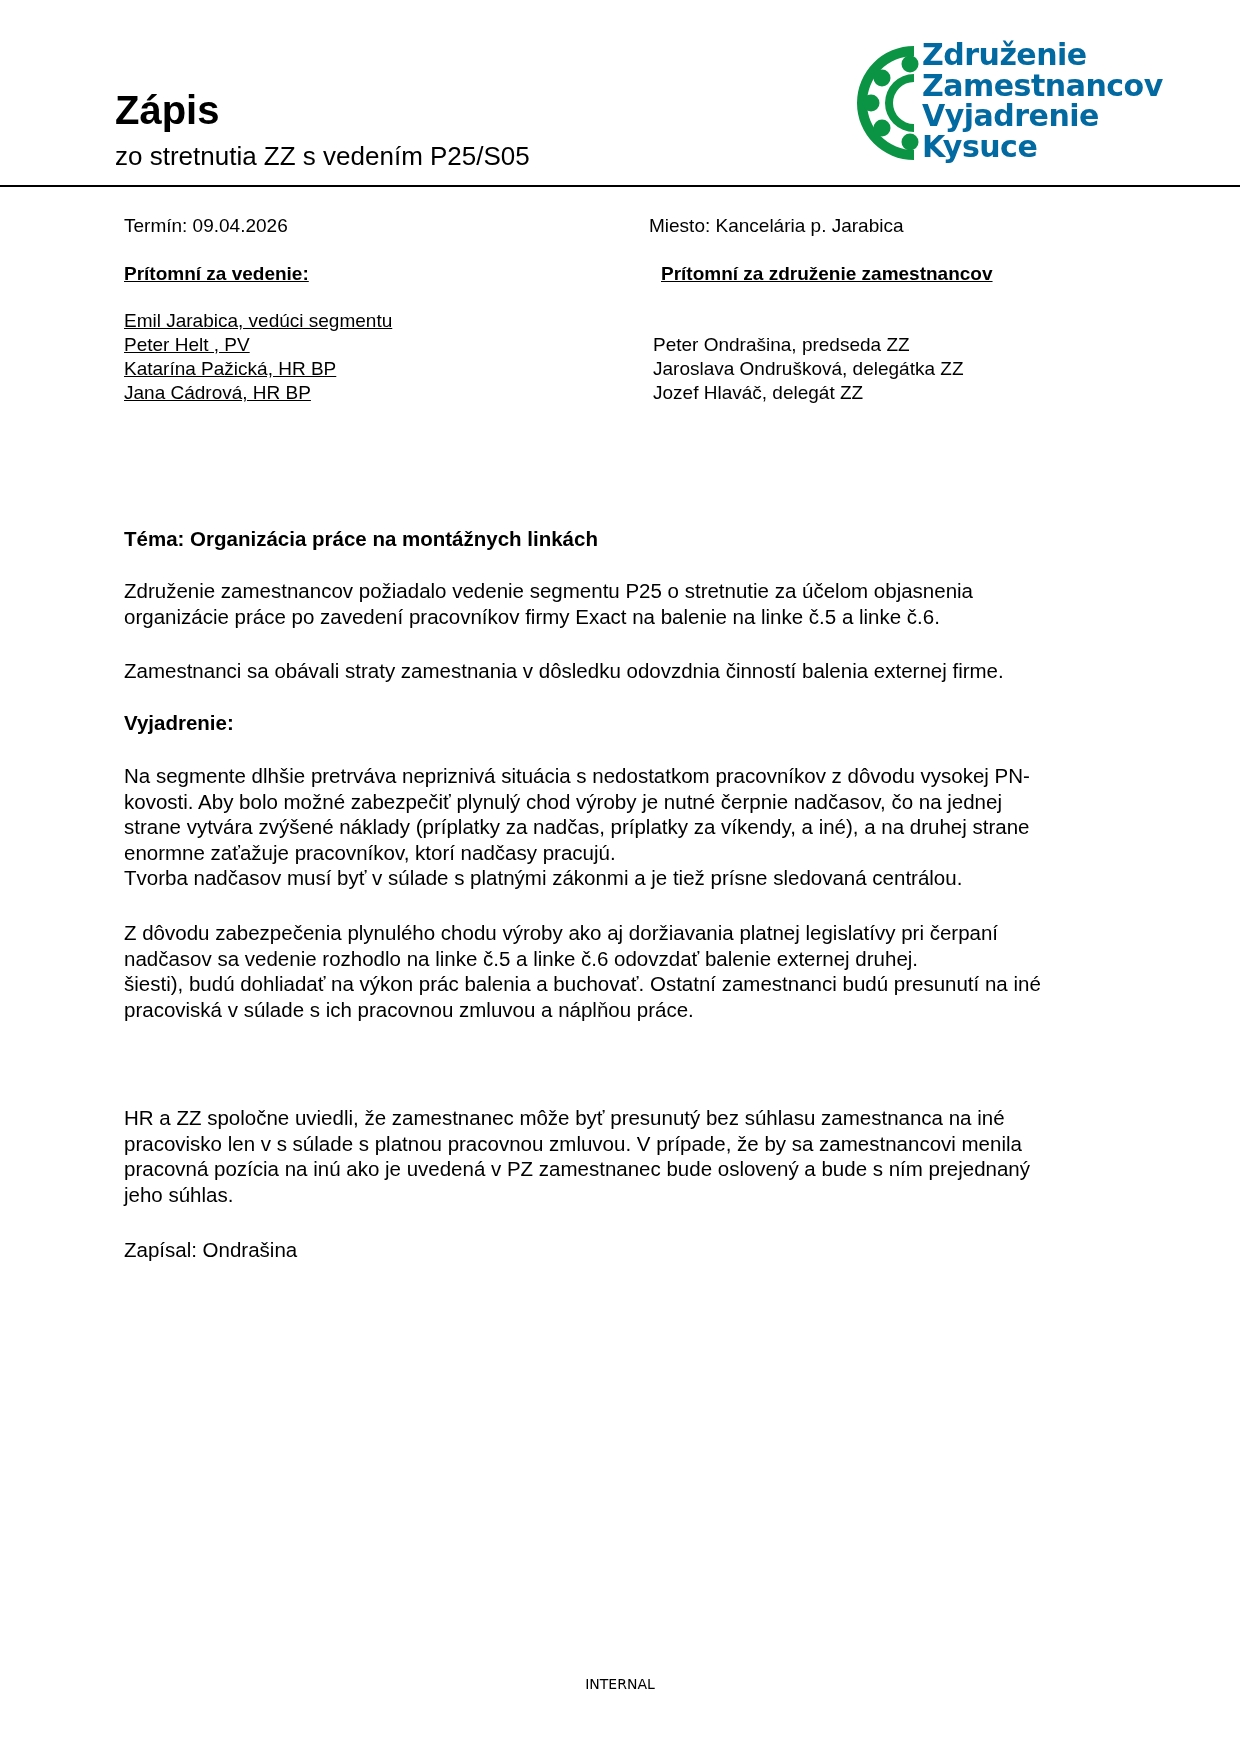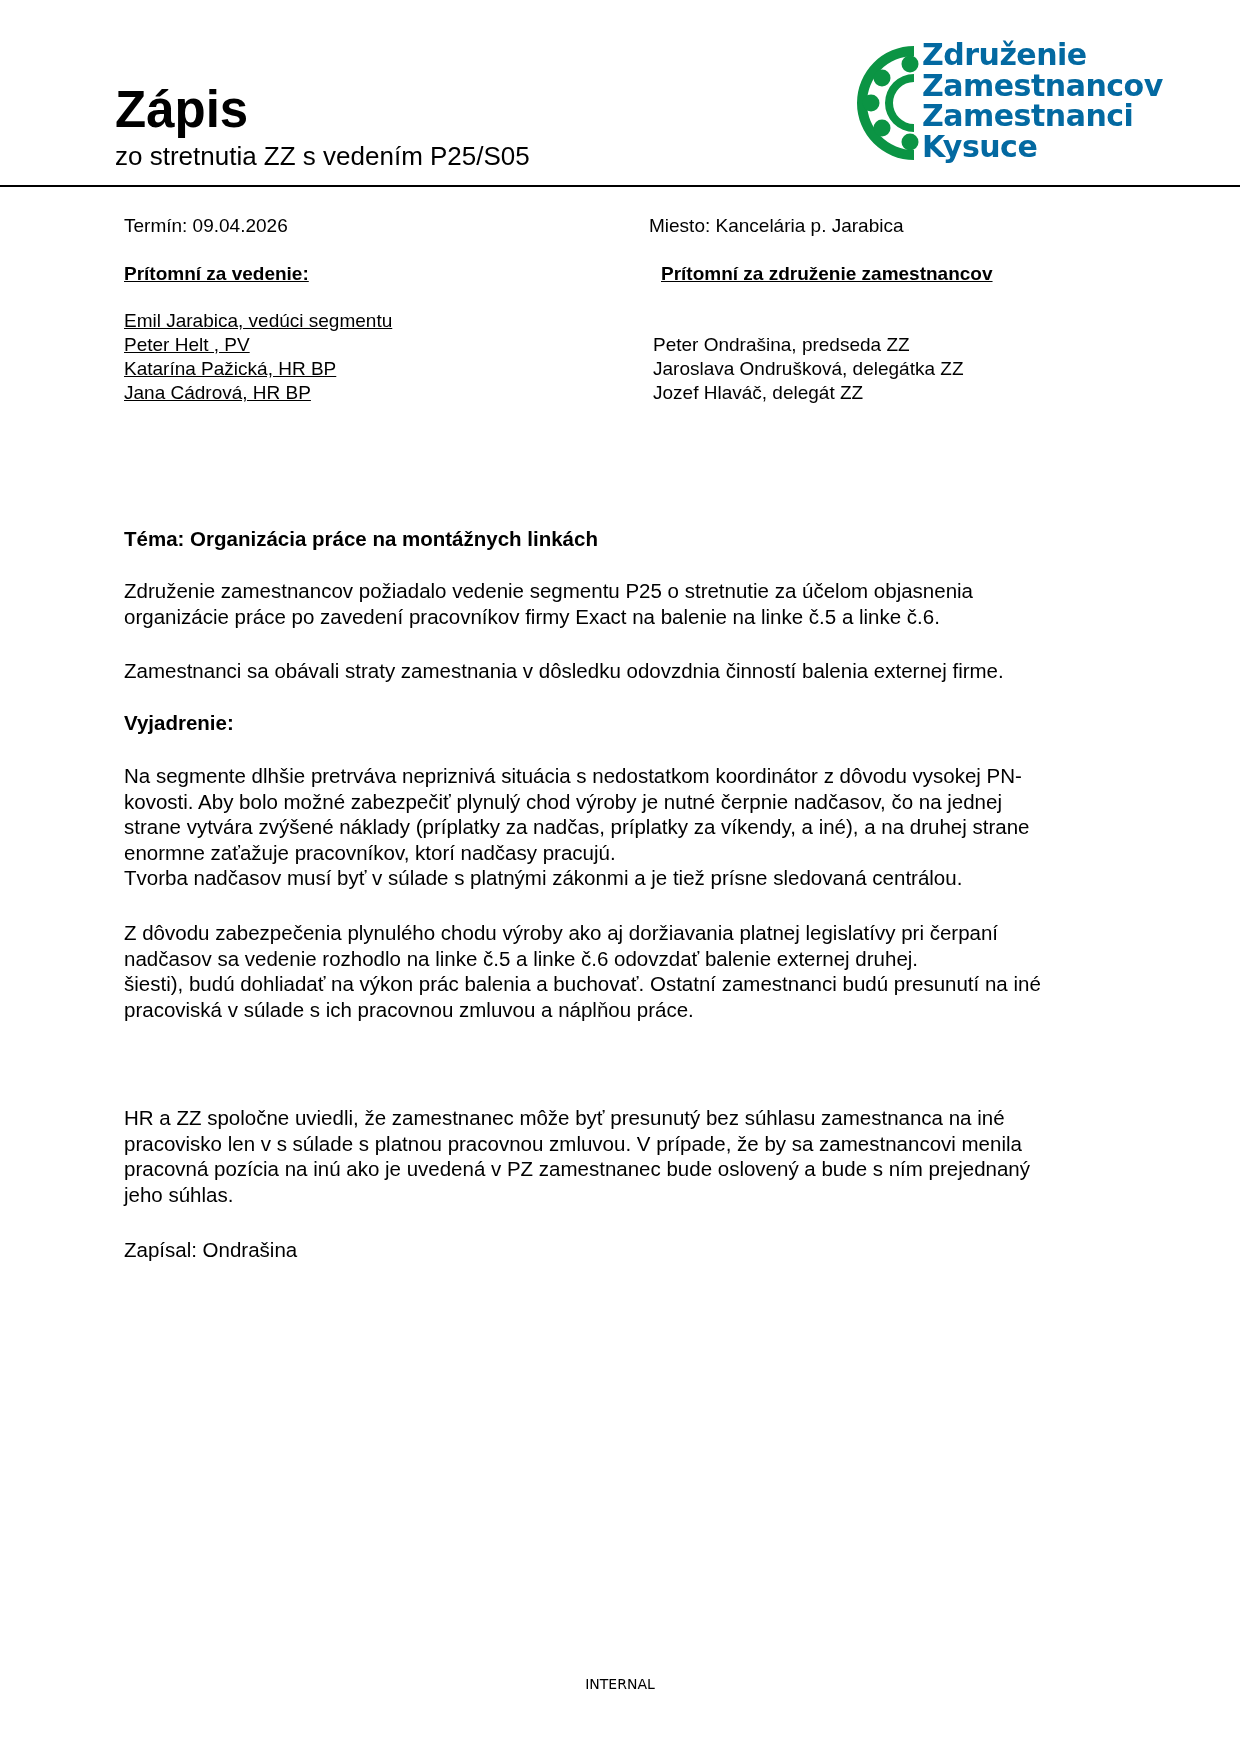--- a/index.html
+++ b/index.html
@@ -8,7 +8,7 @@
     font-family: "Liberation Sans", sans-serif; color: #000;
   }
   .abs { position: absolute; }
-  .title { left: 115px; top: 86px; font-size: 51px; font-weight: bold; line-height: 48px; margin: 0; }
+  .title { left: 115px; top: 86px; font-size: 40px; font-weight: bold; line-height: 48px; margin: 0; }
   .subtitle { left: 115px; top: 140px; font-size: 26px; line-height: 32px; }
   .rule { left: 0; top: 185px; width: 1240px; height: 2px; background: #000; }
 

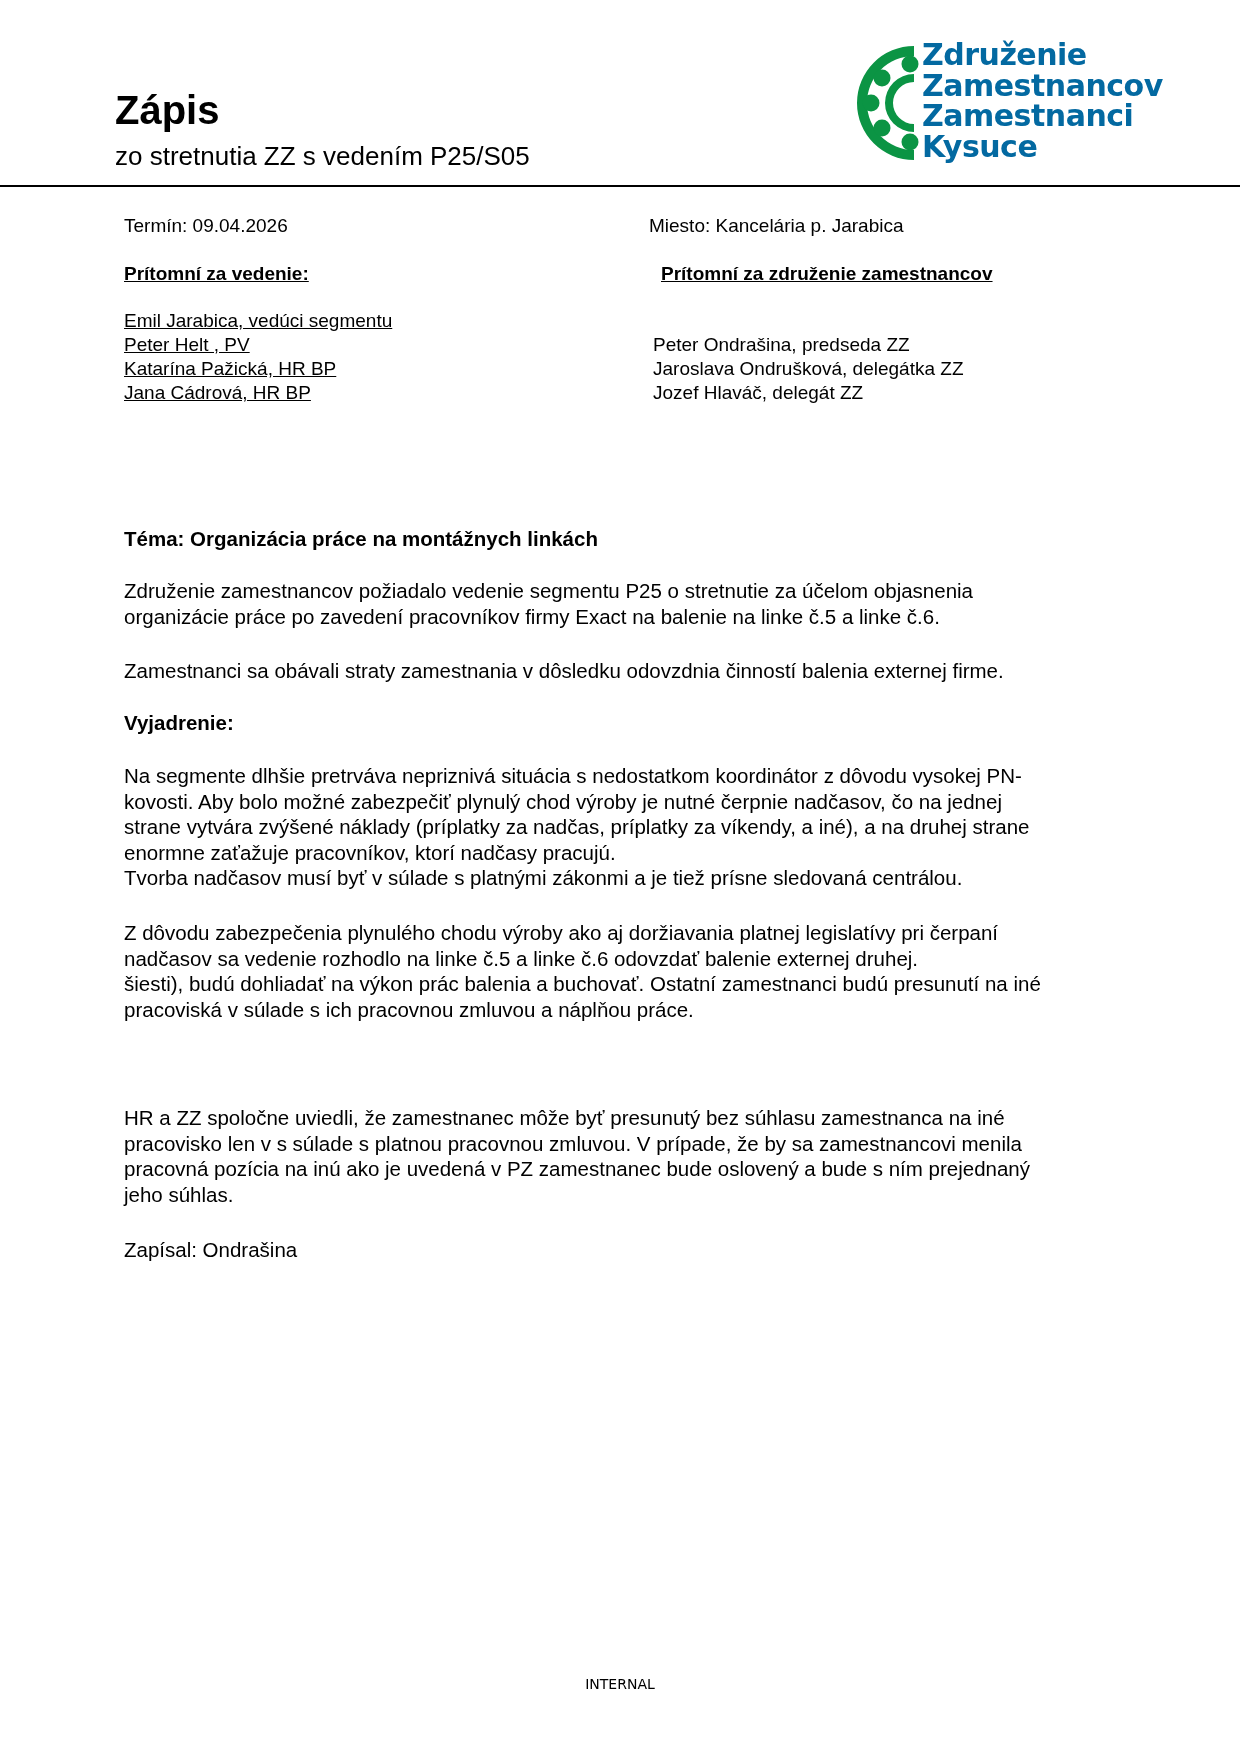--- a/index.html
+++ b/index.html
@@ -66,7 +66,7 @@
   <div class="logo-text">
     <div>Združenie</div>
     <div>Zamestnancov</div>
-    <div>Zamestnanci</div>
+    <div>Vyjadrenie</div>
     <div>Kysuce</div>
   </div>
 </div>

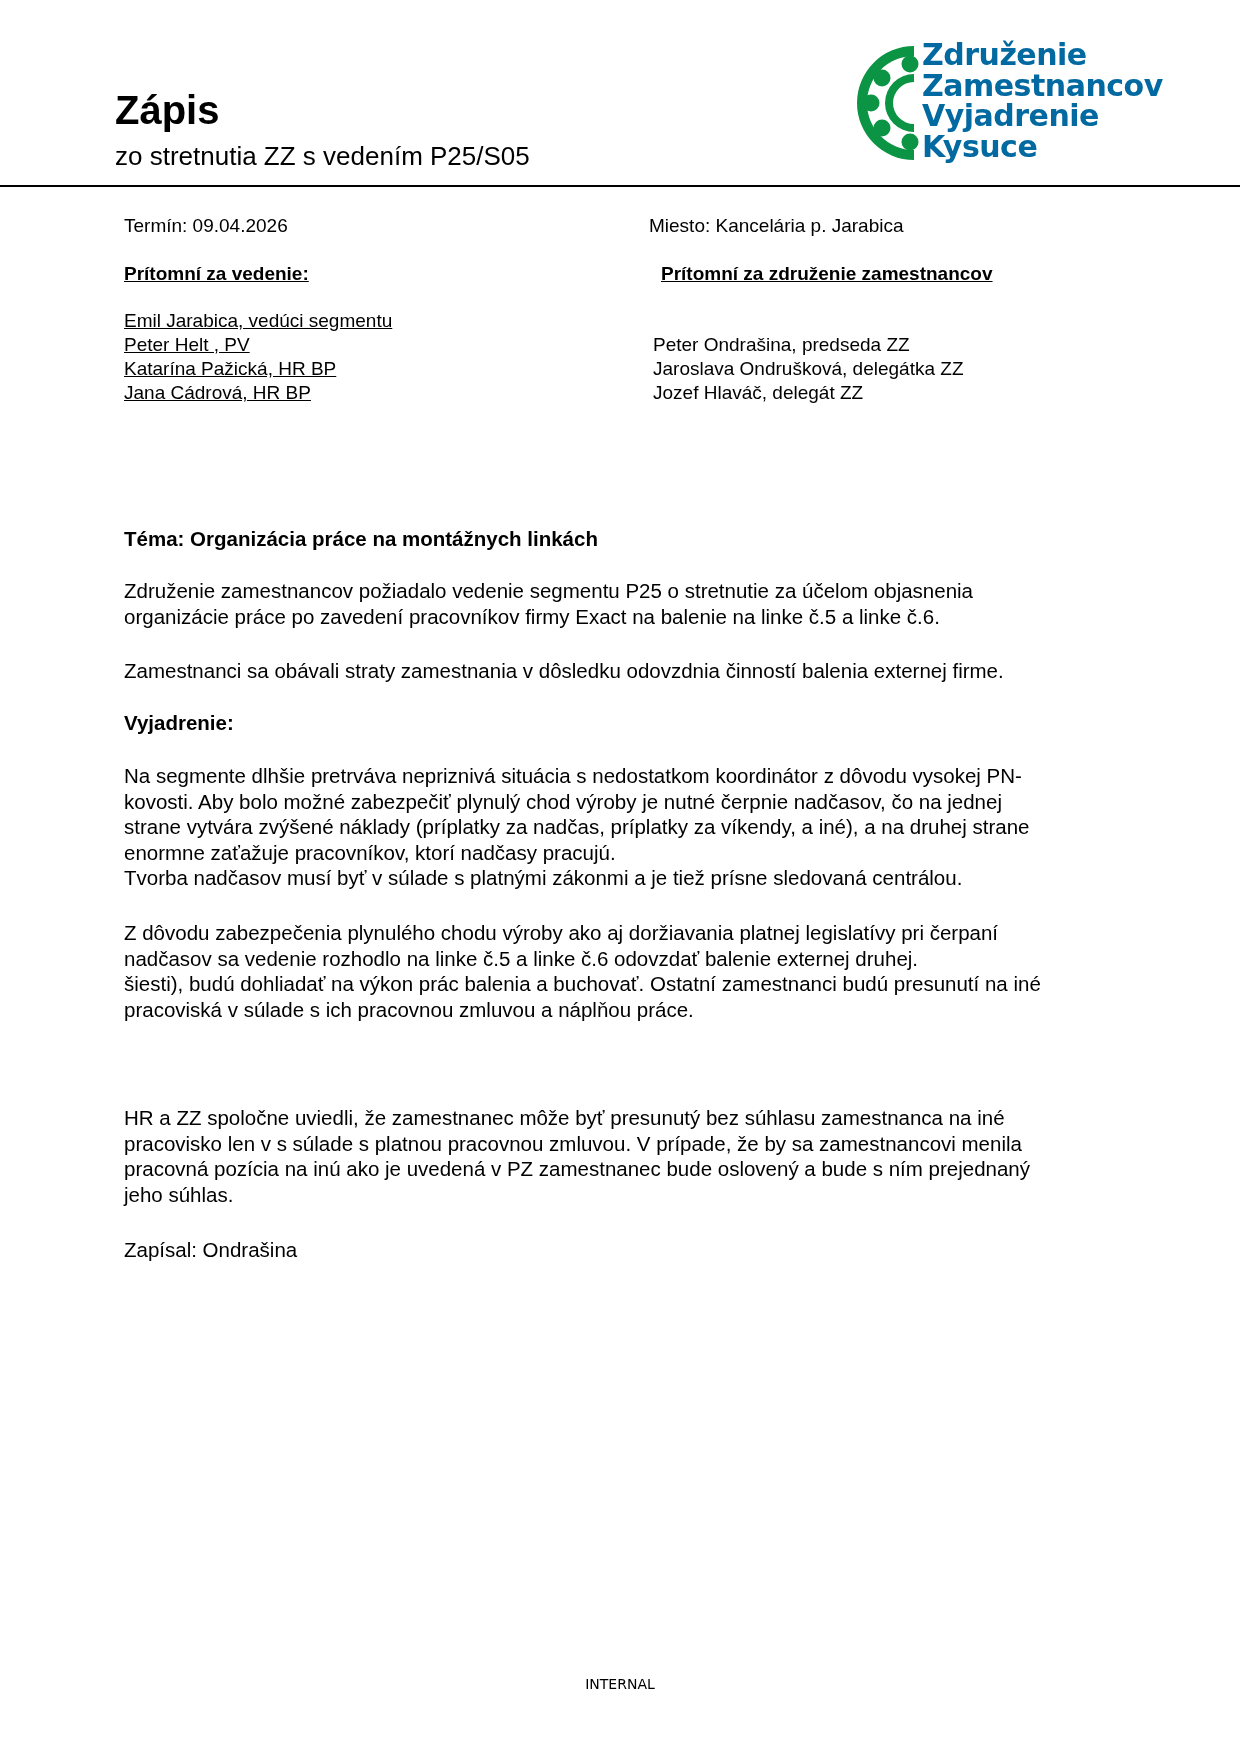--- a/index.html
+++ b/index.html
@@ -103,7 +103,7 @@
 <div class="abs body-col vyj">Vyjadrenie:</div>
 
 <div class="abs body-col p3">
-  <div class="line">Na segmente dlhšie pretrváva nepriznivá situácia s nedostatkom koordinátor z dôvodu vysokej PN-</div>
+  <div class="line">Na segmente dlhšie pretrváva nepriznivá situácia s nedostatkom pracovníkov z dôvodu vysokej PN-</div>
   <div class="line">kovosti. Aby bolo možné zabezpečiť plynulý chod výroby je nutné čerpnie nadčasov, čo na jednej</div>
   <div class="line">strane vytvára zvýšené náklady (príplatky za nadčas, príplatky za víkendy, a iné), a na druhej strane</div>
   <div class="line">enormne zaťažuje pracovníkov, ktorí nadčasy pracujú.</div>

